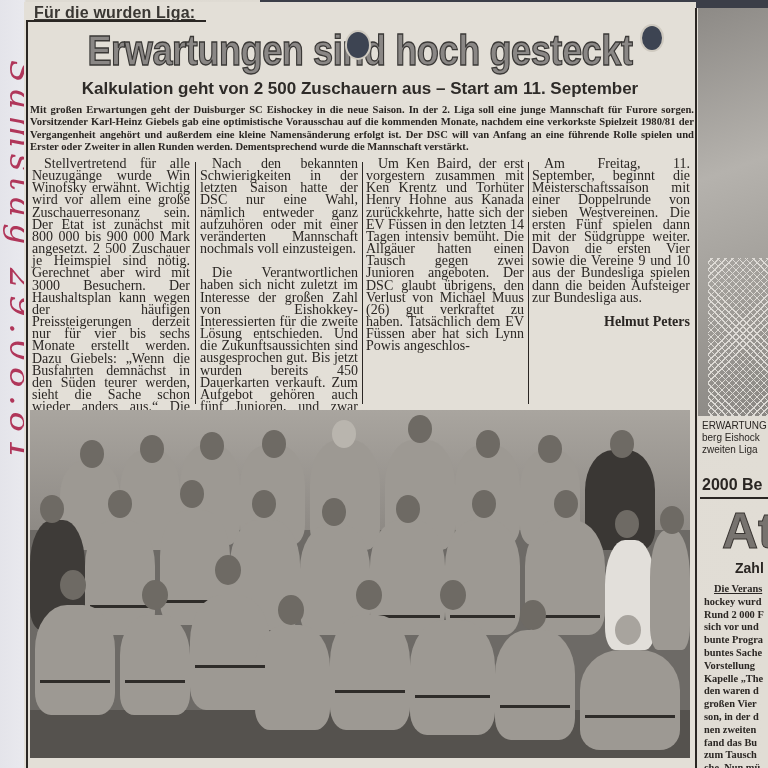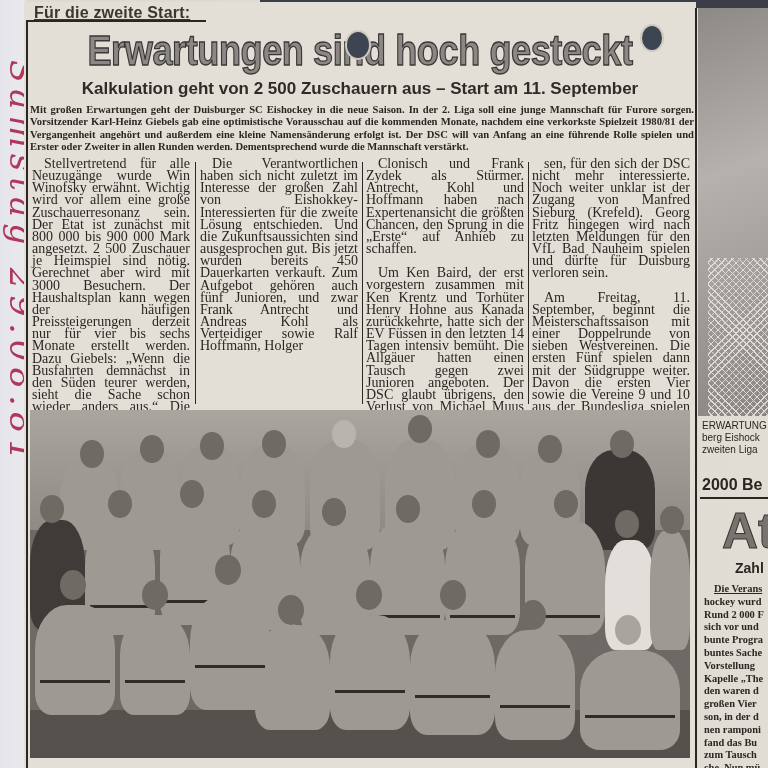--- a/index.html
+++ b/index.html
@@ -51,7 +51,7 @@
 <div class="vline" style="left:26px;top:20px;width:1.5px;height:748px;"></div>
 <div class="vline" style="left:26px;top:20px;width:180px;height:1.5px;"></div>
 
-<div class="kicker">Für die zweite Start:</div>
+<div class="kicker">Für die wurden Liga:</div>
 <div class="headline">Erwartungen sind hoch gesteckt</div>
 <div class="hole" style="left:347px;top:32px;width:22px;height:26px;"></div>
 <div class="hole" style="left:642px;top:26px;width:20px;height:24px;"></div>

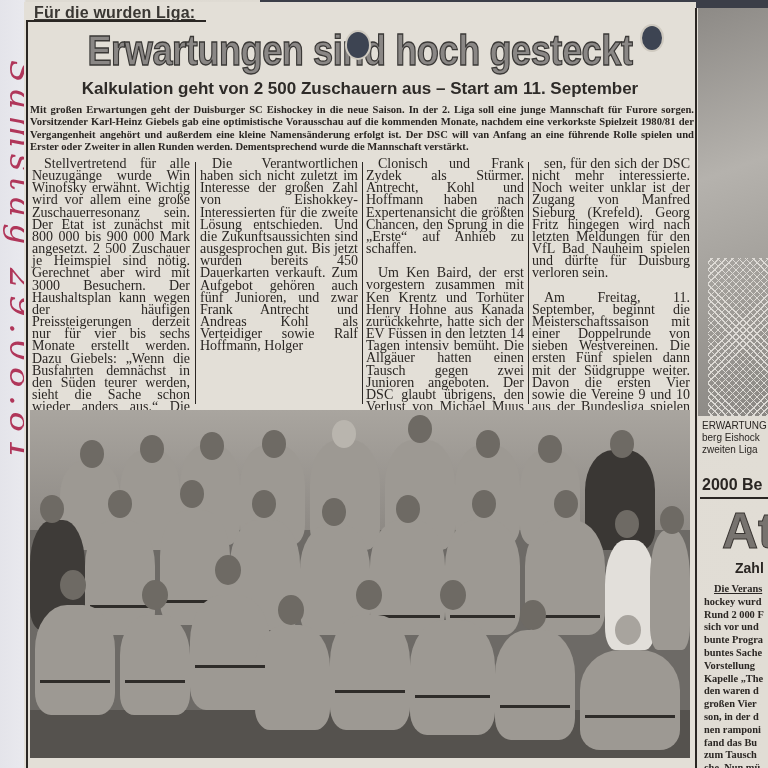--- a/index.html
+++ b/index.html
@@ -65,6 +65,7 @@
 <div class="vline" style="left:195px;top:162px;width:1px;height:242px;"></div>
 
 <div class="col" style="left:200px;">
+  <p>Nach den bekannten Schwierigkeiten in der letzten Saison hatte der DSC nur eine Wahl, nämlich entweder ganz aufzuhören oder mit einer veränderten Mannschaft nochmals voll einzusteigen.</p>
   <p>Die Verantwortlichen haben sich nicht zuletzt im Interesse der großen Zahl von Eishokkey-Interessierten für die zweite Lösung entschieden. Und die Zukunftsaussichten sind ausgesprochen gut. Bis jetzt wurden bereits 450 Dauerkarten verkauft. Zum Aufgebot gehören auch fünf Junioren, und zwar Frank Antrecht und Andreas Kohl als Verteidiger sowie Ralf Hoffmann, Holger</p>
 </div>
 <div class="vline" style="left:362px;top:162px;width:1px;height:242px;"></div>

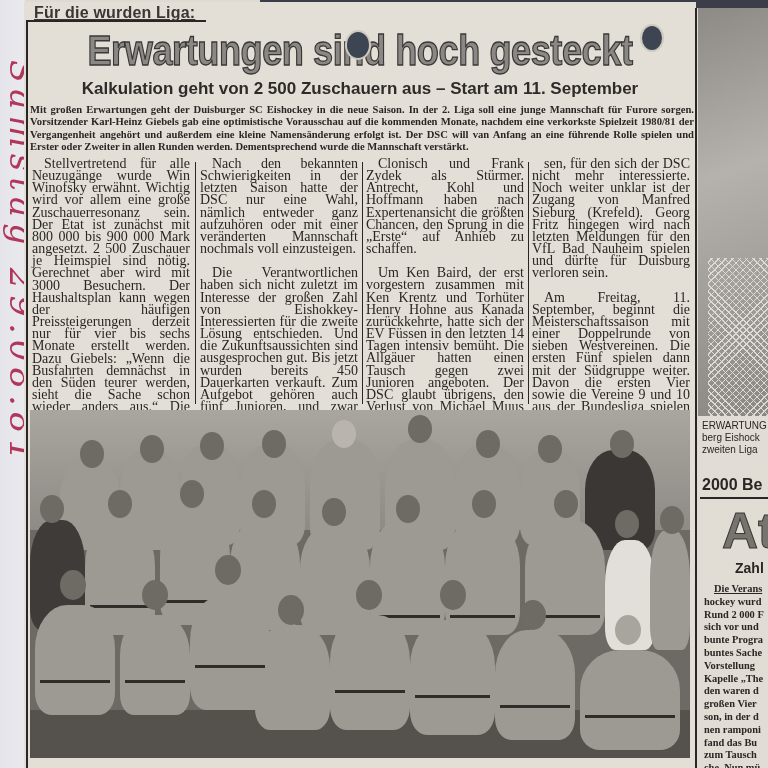--- a/index.html
+++ b/index.html
@@ -71,7 +71,6 @@
 <div class="vline" style="left:362px;top:162px;width:1px;height:242px;"></div>
 
 <div class="col" style="left:366px;">
-  <p>Clonisch und Frank Zydek als Stürmer. Antrecht, Kohl und Hoffmann haben nach Expertenansicht die größten Chancen, den Sprung in die „Erste“ auf Anhieb zu schaffen.</p>
   <p>Um Ken Baird, der erst vorgestern zusammen mit Ken Krentz und Torhüter Henry Hohne aus Kanada zurückkehrte, hatte sich der EV Füssen in den letzten 14 Tagen intensiv bemüht. Die Allgäuer hatten einen Tausch gegen zwei Junioren angeboten. Der DSC glaubt übrigens, den Verlust von Michael Muus (26) gut verkraftet zu haben. Tatsächlich dem EV Füssen aber hat sich Lynn Powis angeschlos-</p>
 </div>
 <div class="vline" style="left:528px;top:162px;width:1px;height:242px;"></div>

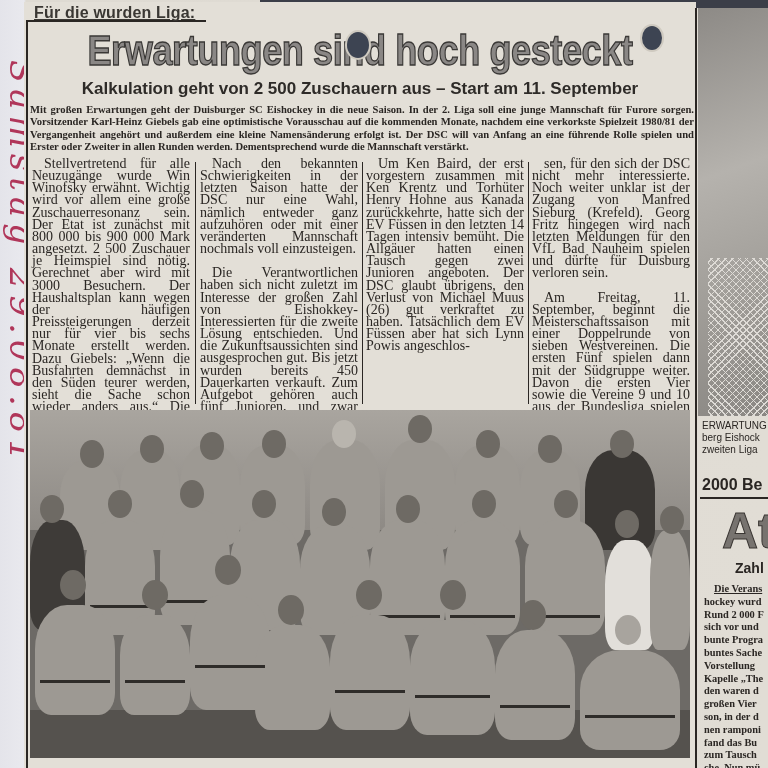--- a/index.html
+++ b/index.html
@@ -76,7 +76,6 @@
 <div class="vline" style="left:528px;top:162px;width:1px;height:242px;"></div>
 
 <div class="col" style="left:532px;">
-  <p>sen, für den sich der DSC nicht mehr interessierte. Noch weiter unklar ist der Zugang von Manfred Sieburg (Krefeld). Georg Fritz hingegen wird nach letzten Meldungen für den VfL Bad Nauheim spielen und dürfte für Duisburg verloren sein.</p>
   <p>Am Freitag, 11. September, beginnt die Meisterschaftssaison mit einer Doppelrunde von sieben Westvereinen. Die ersten Fünf spielen dann mit der Südgruppe weiter. Davon die ersten Vier sowie die Vereine 9 und 10 aus der Bundesliga spielen dann die beiden Aufsteiger zur Bundesliga aus.</p>
   <div class="byline">Tagen Peters</div>
 </div>

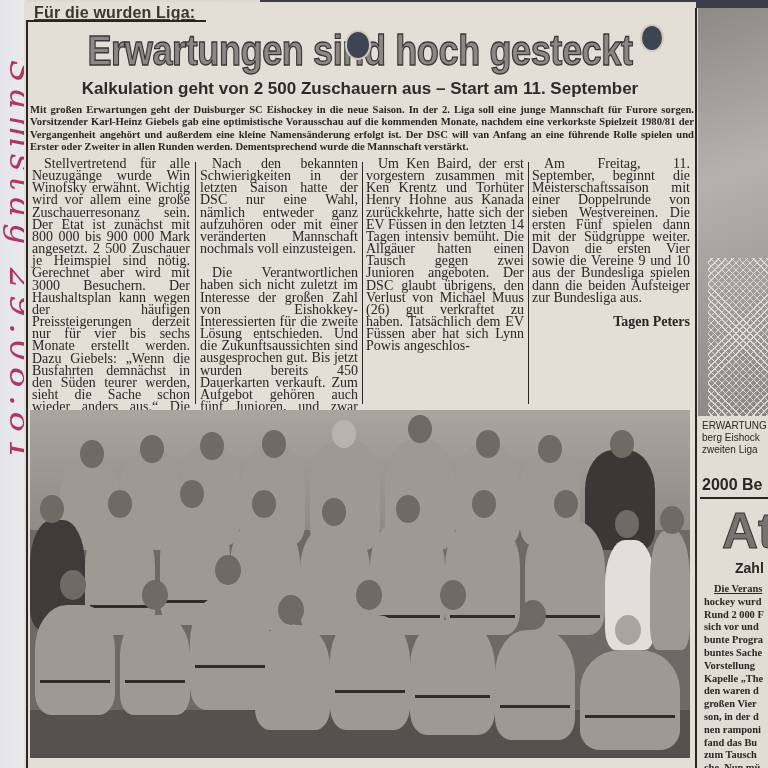--- a/index.html
+++ b/index.html
@@ -77,7 +77,7 @@
 
 <div class="col" style="left:532px;">
   <p>Am Freitag, 11. September, beginnt die Meisterschaftssaison mit einer Doppelrunde von sieben Westvereinen. Die ersten Fünf spielen dann mit der Südgruppe weiter. Davon die ersten Vier sowie die Vereine 9 und 10 aus der Bundesliga spielen dann die beiden Aufsteiger zur Bundesliga aus.</p>
-  <div class="byline">Tagen Peters</div>
+  <div class="byline">Helmut Peters</div>
 </div>
 
 <div class="photo">

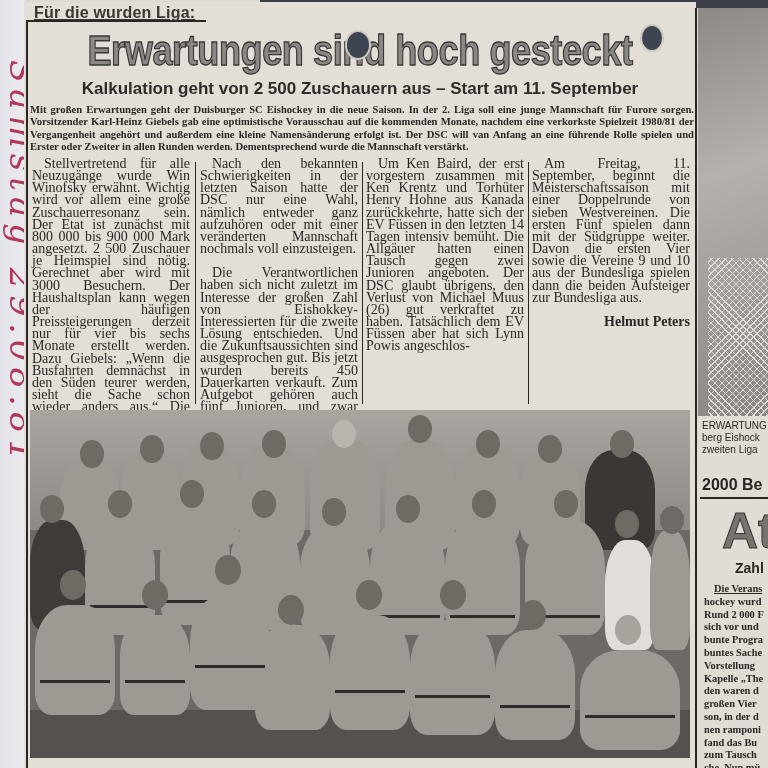--- a/index.html
+++ b/index.html
@@ -183,7 +183,7 @@
   <div>den waren d</div>
   <div>großen Vier</div>
   <div>son, in der d</div>
-  <div>nen ramponi</div>
+  <div>nen zweiten</div>
   <div>fand das Bu</div>
   <div>zum Tausch</div>
   <div>che. Nun mü</div>

